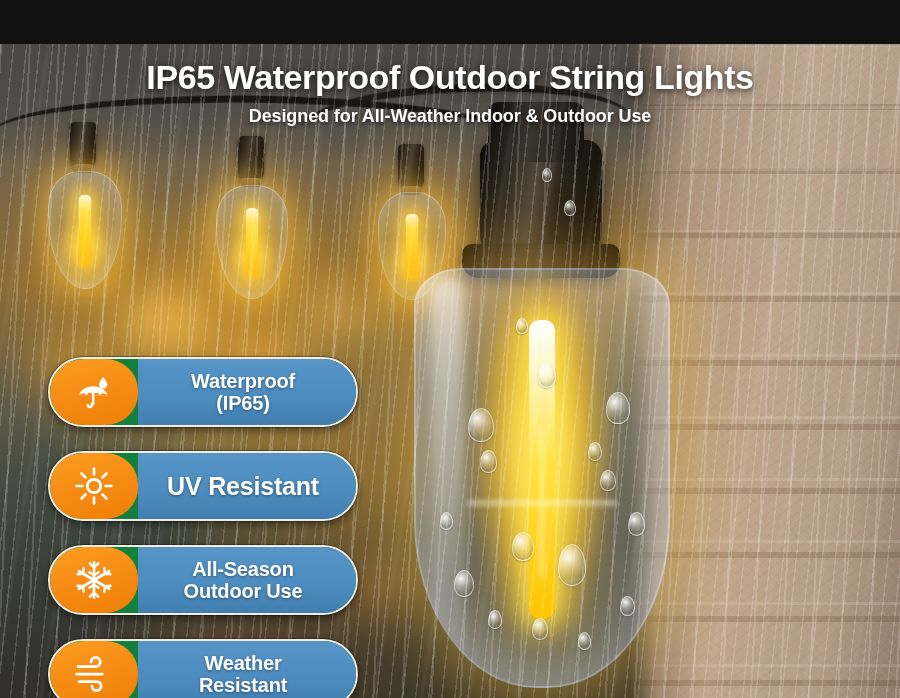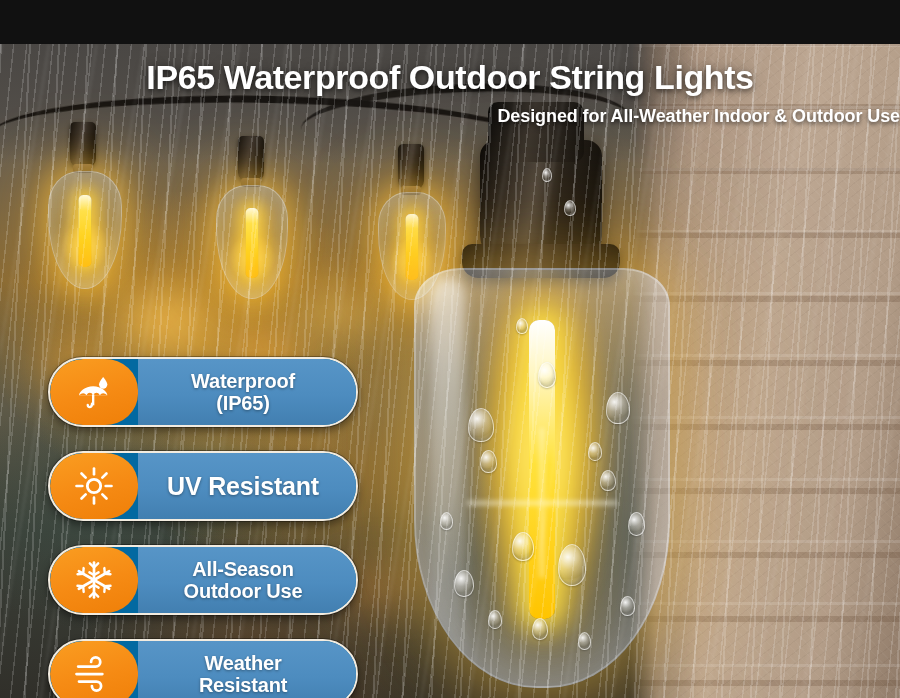--- a/index.html
+++ b/index.html
@@ -221,7 +221,6 @@
     font-size:18px; font-weight:700; color:#fff;
     letter-spacing:-.1px;
     text-shadow:0 2px 4px rgba(0,0,0,.6);
-    text-align:right;
   }
 
   

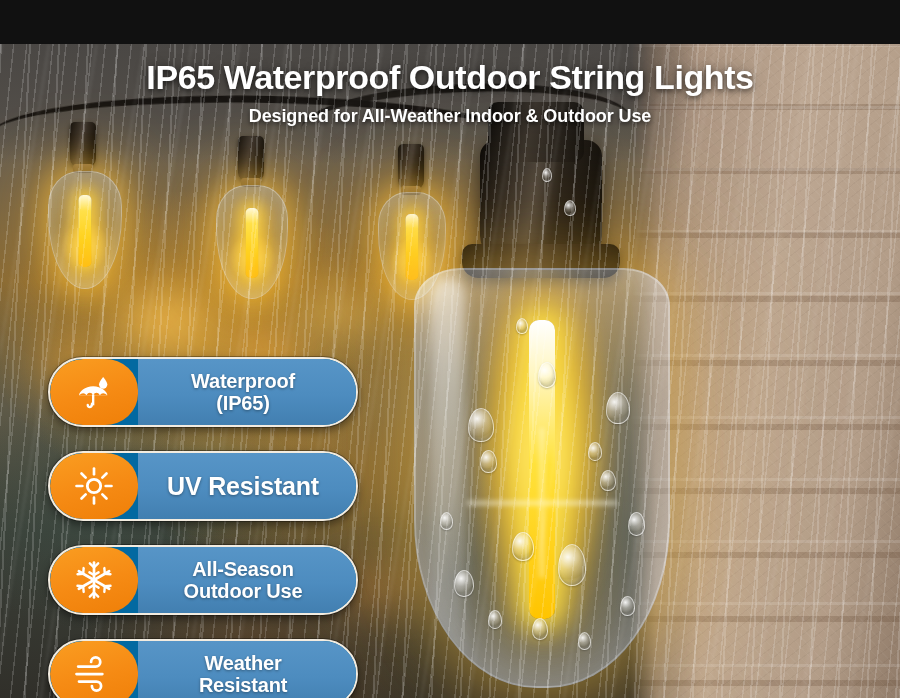--- a/index.html
+++ b/index.html
@@ -234,7 +234,7 @@
     width:310px; height:70px;
     display:flex; align-items:stretch;
     border-radius:35px;
-    background:#0369a1;
+    background:#15803d;
     border:2.5px solid #f3ece0;
     box-shadow:0 4px 9px rgba(0,0,0,.45), 0 0 0 1px rgba(0,0,0,.30);
     overflow:hidden;

